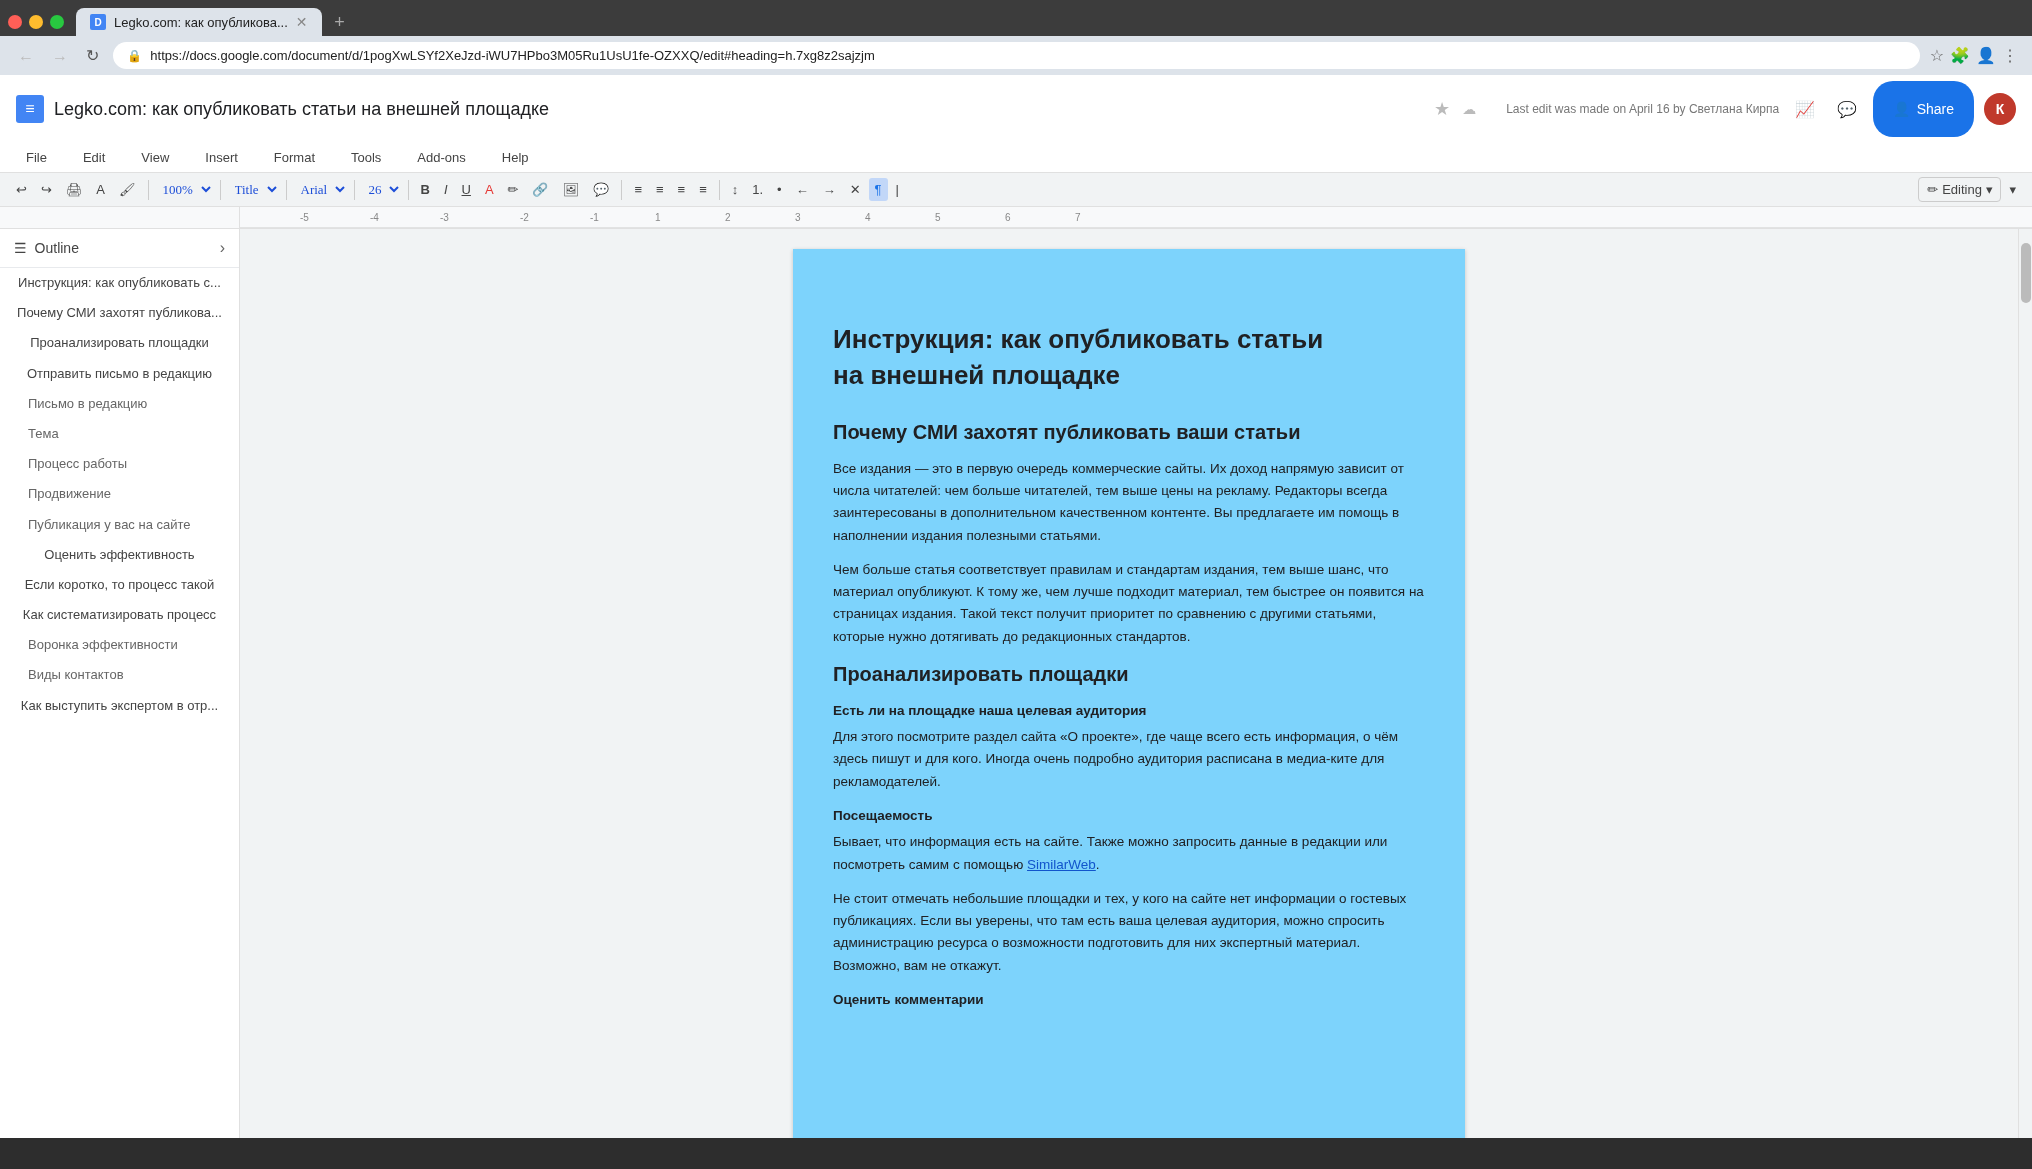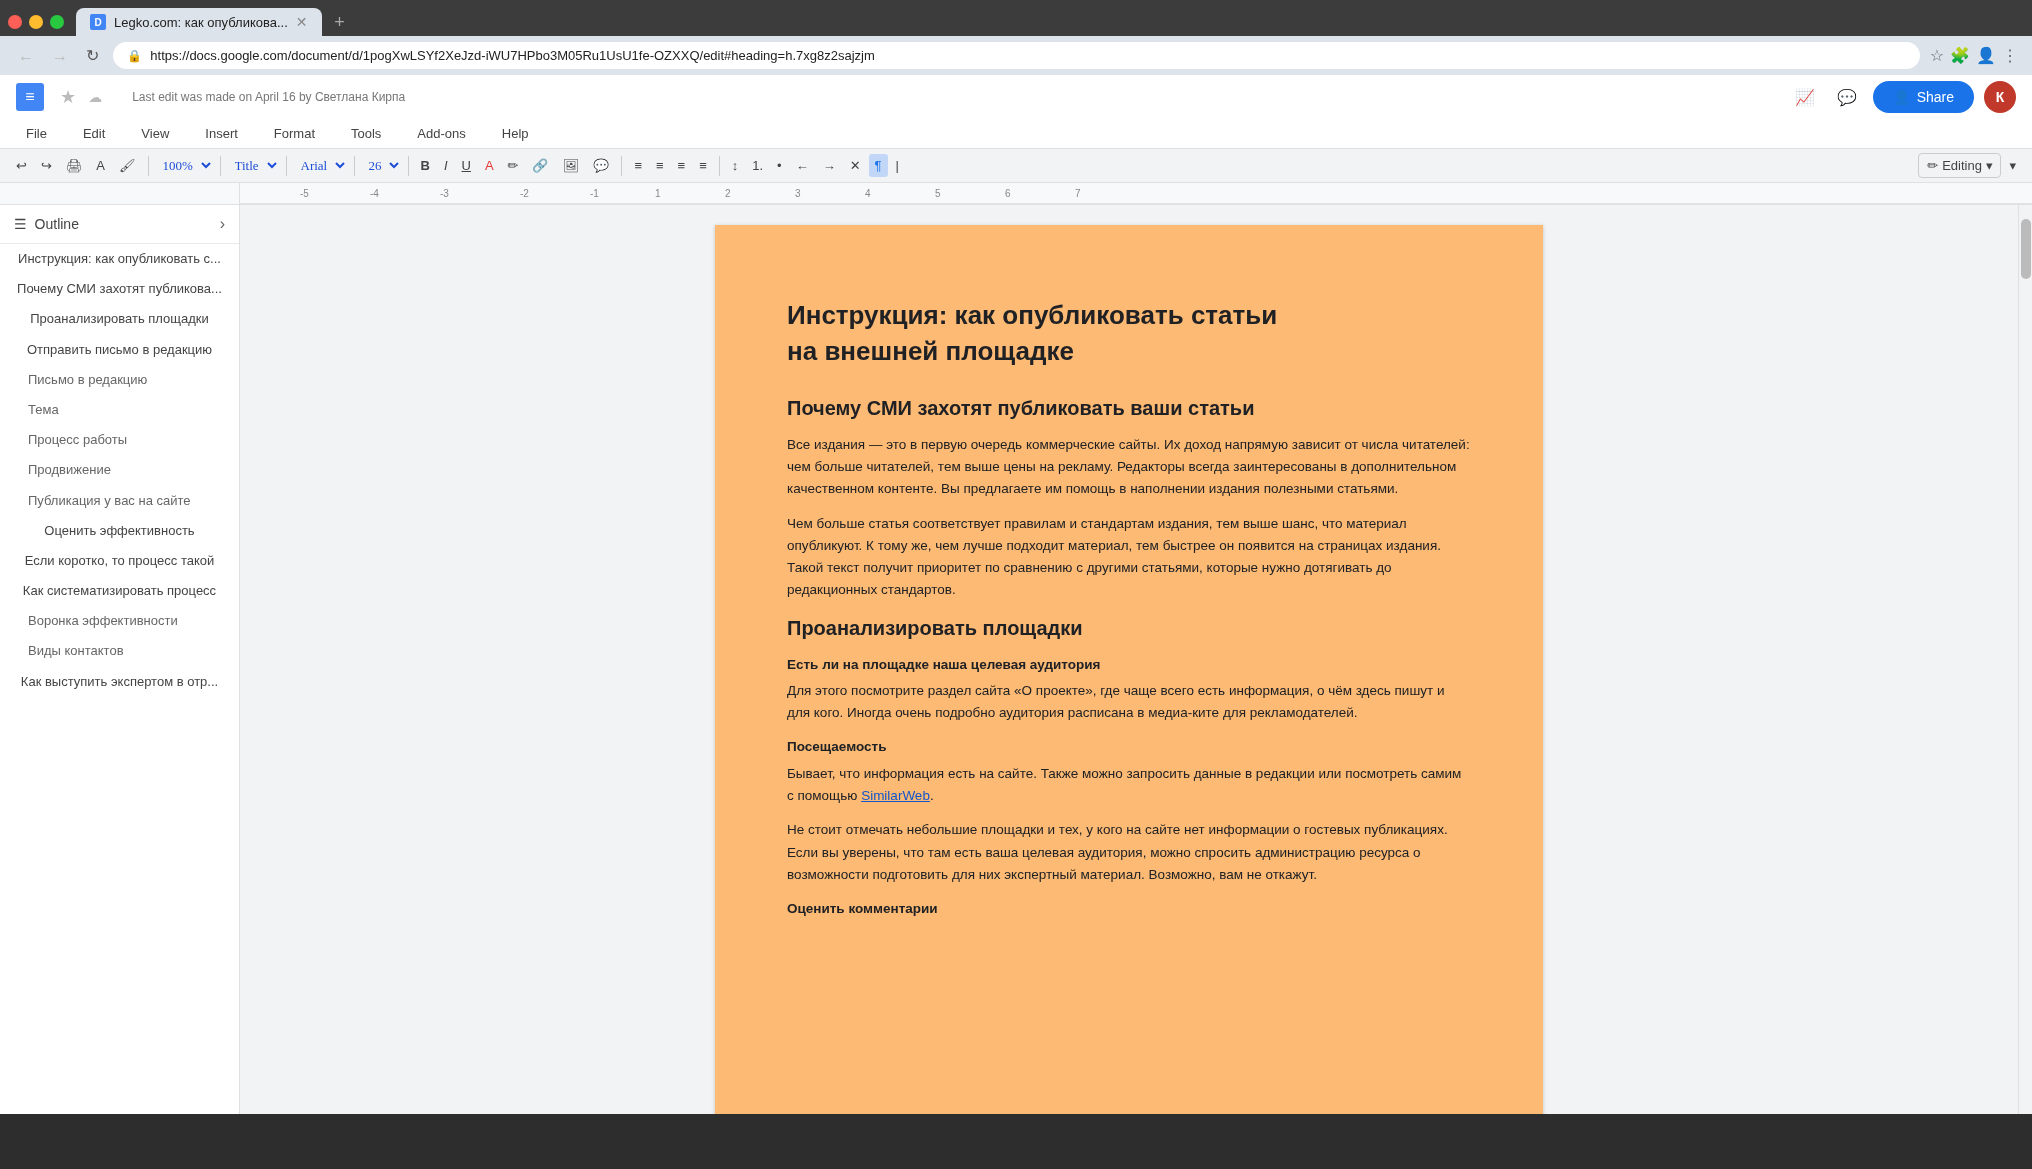--- a/index.html
+++ b/index.html
@@ -127,6 +127,7 @@
     <div class="gdocs-icon">
       <span>≡</span>
     </div>
+    <span class="gdocs-doc-title">Legko.com: как опубликовать статьи на внешней площадке</span>
     <span class="gdocs-star">★</span>
     <span class="gdocs-cloud">☁</span>
     <span class="gdocs-last-edit">Last edit was made on April 16 by Светлана Кирпа</span>

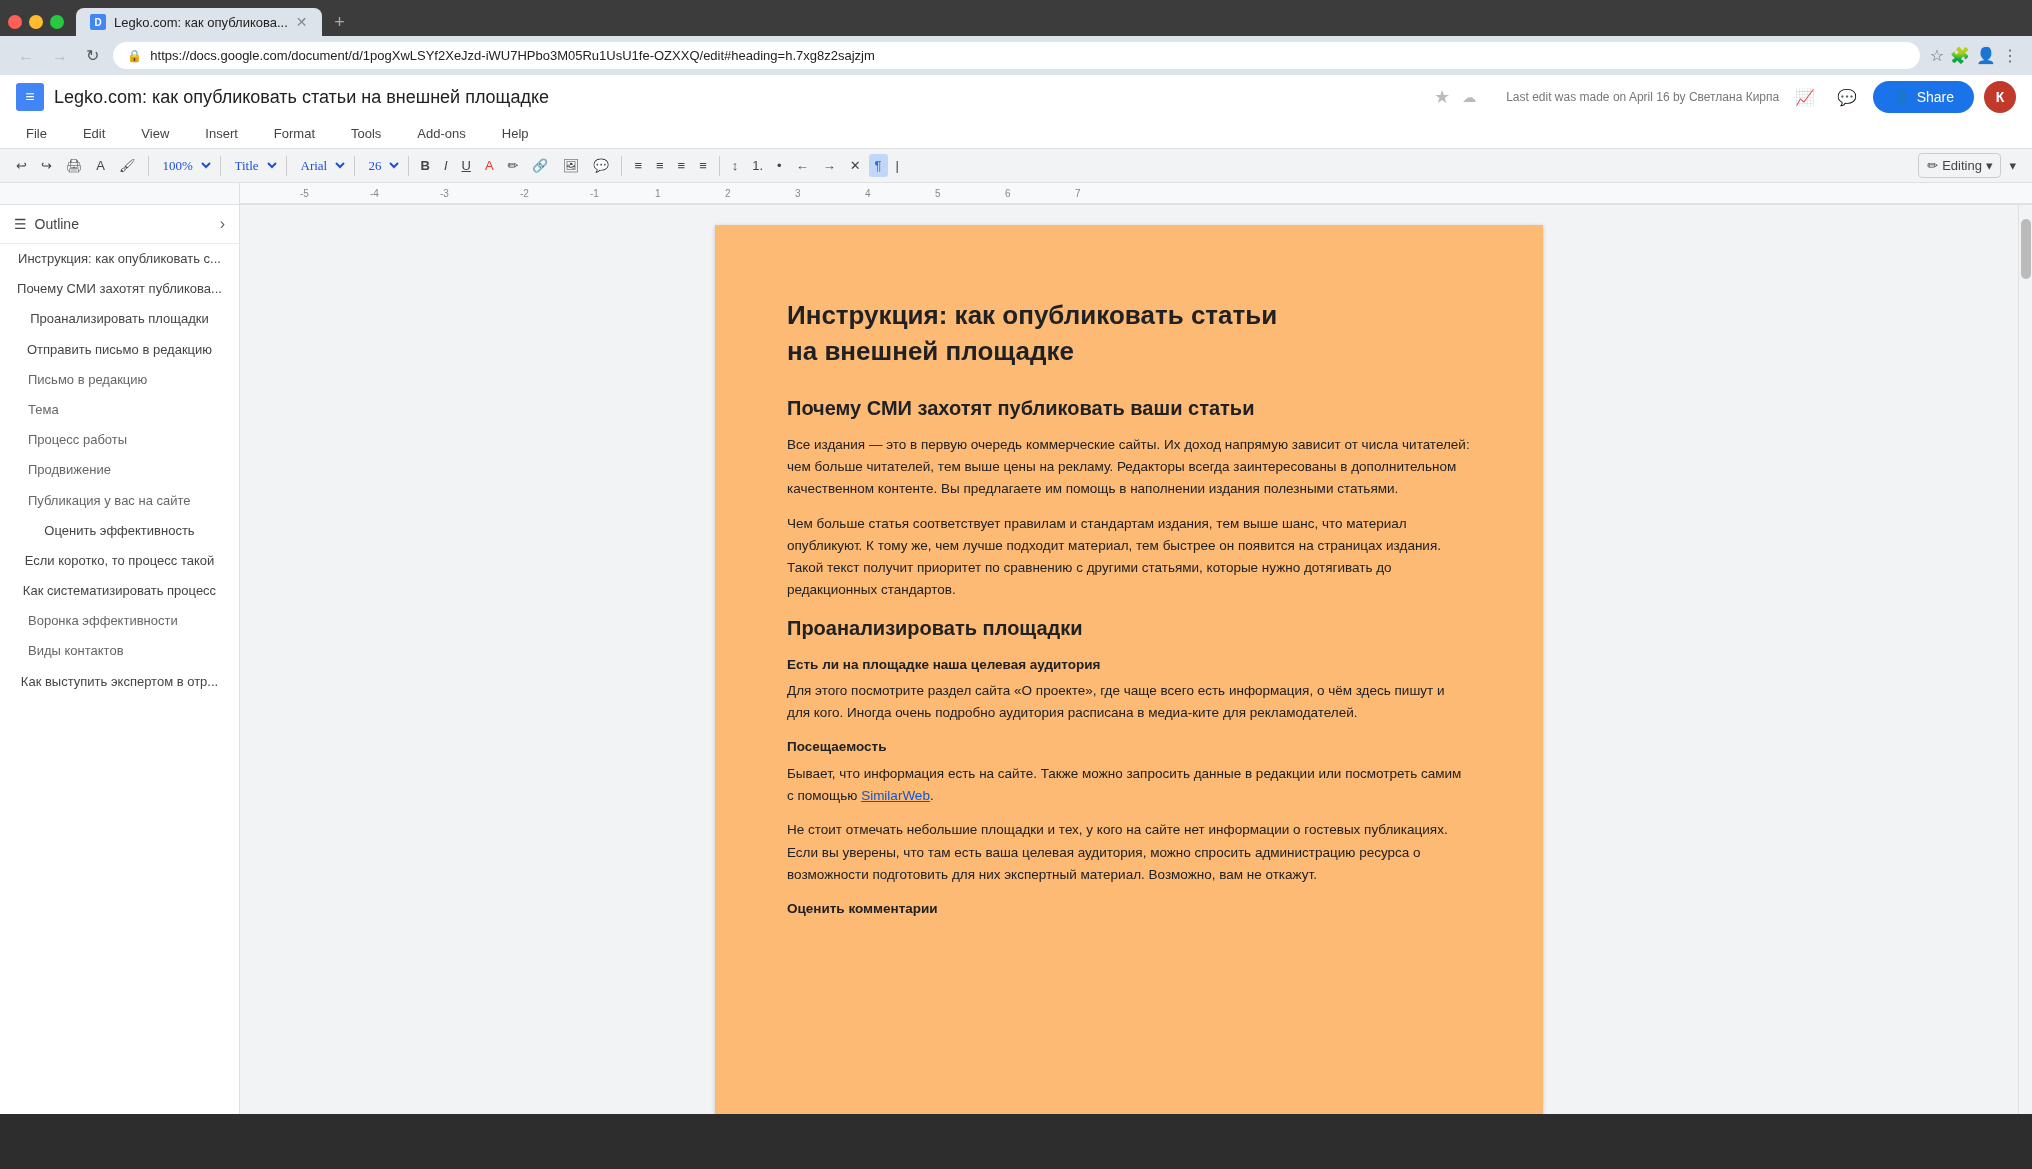--- a/index.html
+++ b/index.html
@@ -39,7 +39,7 @@
     .gdocs-last-edit { font-size: 12px; color: #777; margin-left: 20px; }
     .gdocs-toolbar-right { display: flex; align-items: center; gap: 10px; margin-left: auto; }
     .gdocs-icon-btn { width: 32px; height: 32px; display: flex; align-items: center; justify-content: center; cursor: pointer; color: #555; border-radius: 50%; }
-    .gdocs-share-btn { background: #1a73e8; color: white; border-radius: 20px; padding: 8px 20px; font-size: 14px; cursor: pointer; display: flex; align-items: center; gap: 6px; }
+    .gdocs-share-btn { background: #1a73e8; color: white; border-radius: 20px; padding: 20px 20px; font-size: 14px; cursor: pointer; display: flex; align-items: center; gap: 6px; }
     .gdocs-avatar { width: 32px; height: 32px; border-radius: 50%; background: #c0392b; display: flex; align-items: center; justify-content: center; color: white; font-size: 14px; font-weight: bold; }
 
     .gdocs-menu-row { display: flex; align-items: center; padding: 2px 16px; gap: 16px; }

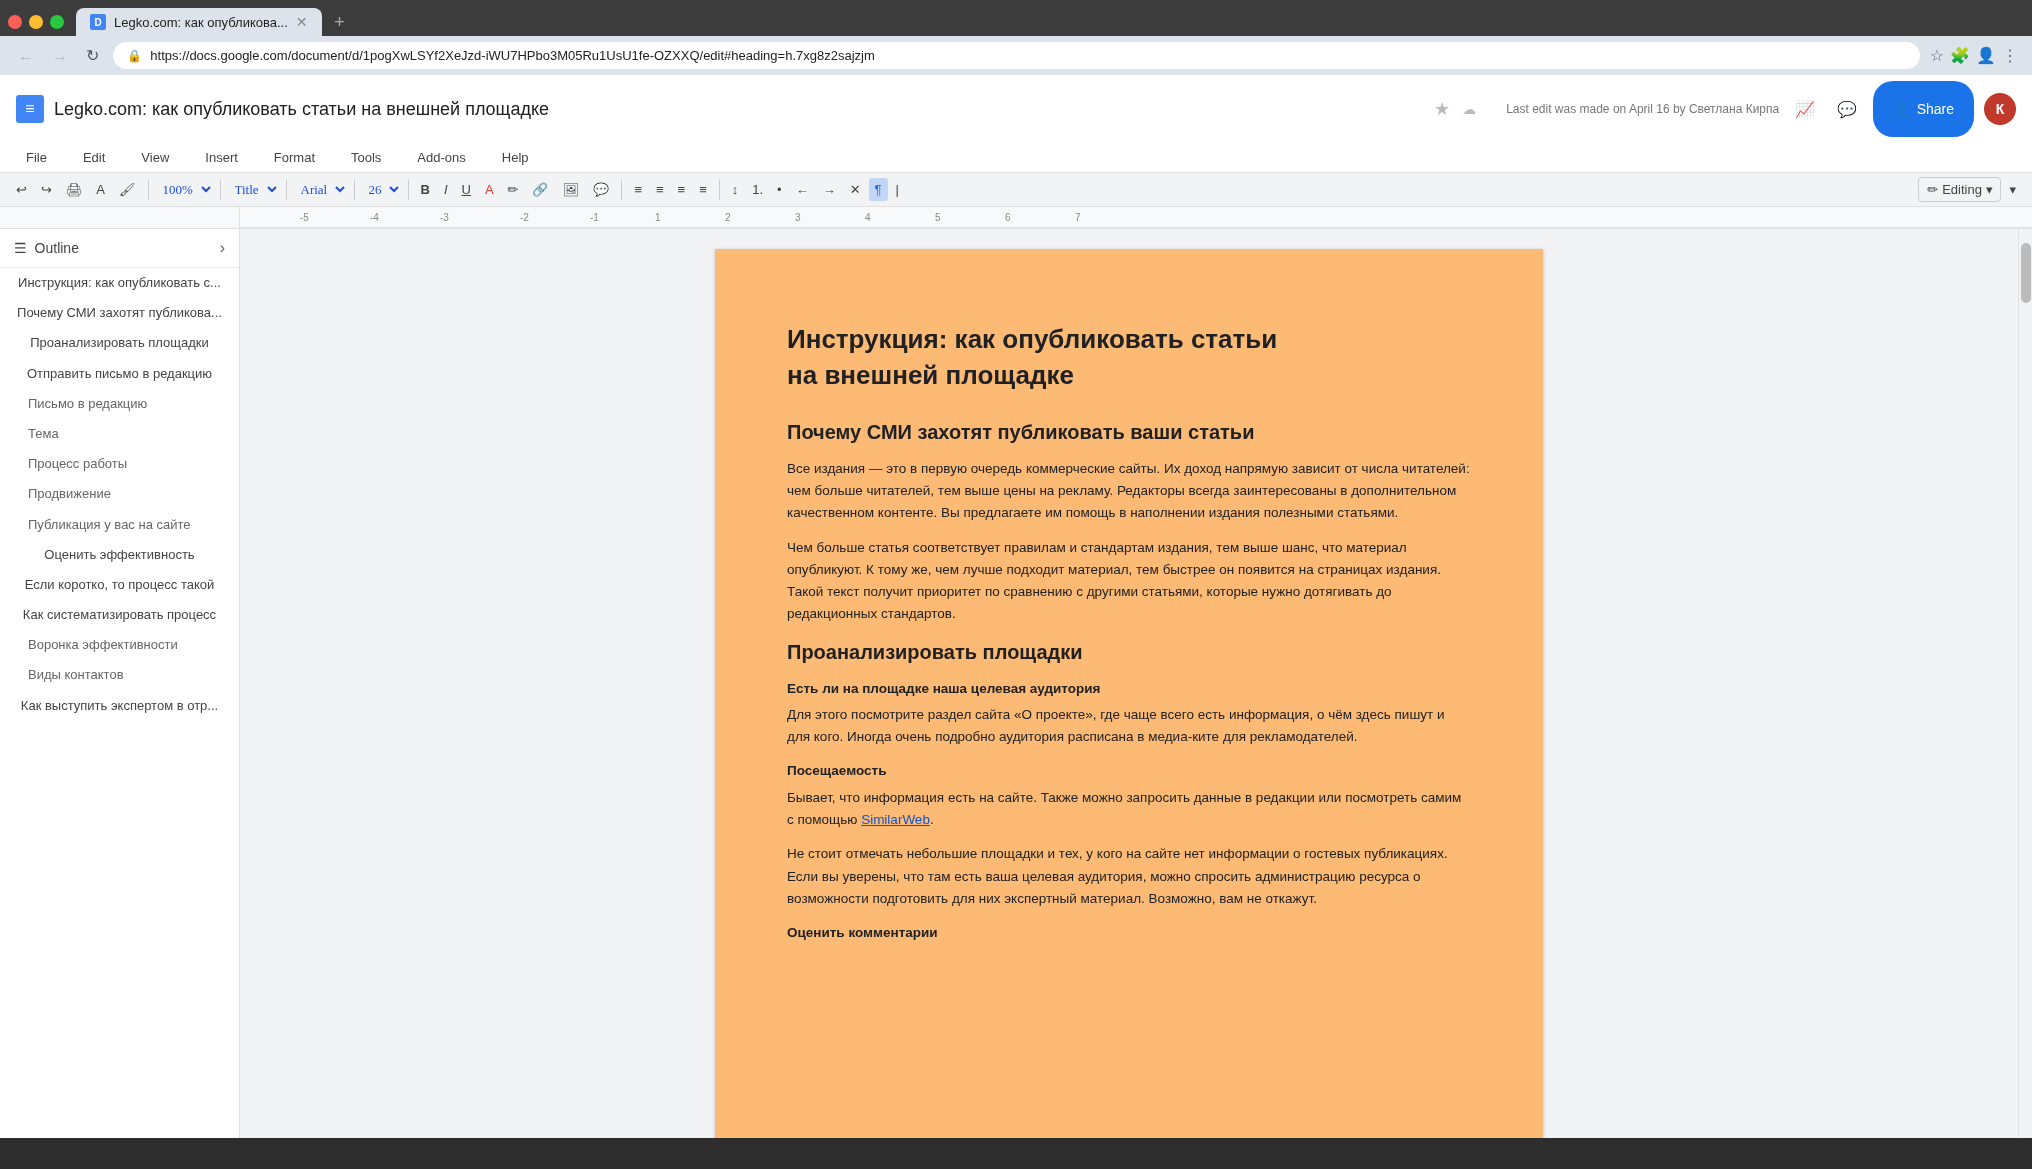--- a/index.html
+++ b/index.html
@@ -70,7 +70,7 @@
 
     
     .doc-area { flex: 1; overflow-y: auto; background: #f1f3f4; padding: 20px 0; display: flex; justify-content: center; }
-    .doc-page { background: #fdba74; width: 828px; min-height: 900px; padding: 72px 72px; box-shadow: 0 1px 4px rgba(0,0,0,0.2); }
+    .doc-page { background: #7dd3fc; width: 672px; min-height: 900px; padding: 72px 40px; box-shadow: 0 1px 4px rgba(0,0,0,0.2); }
 
     
     .doc-h1 { font-size: 26px; font-weight: 700; color: #202124; line-height: 1.4; margin-bottom: 24px; font-family: Arial, sans-serif; }

